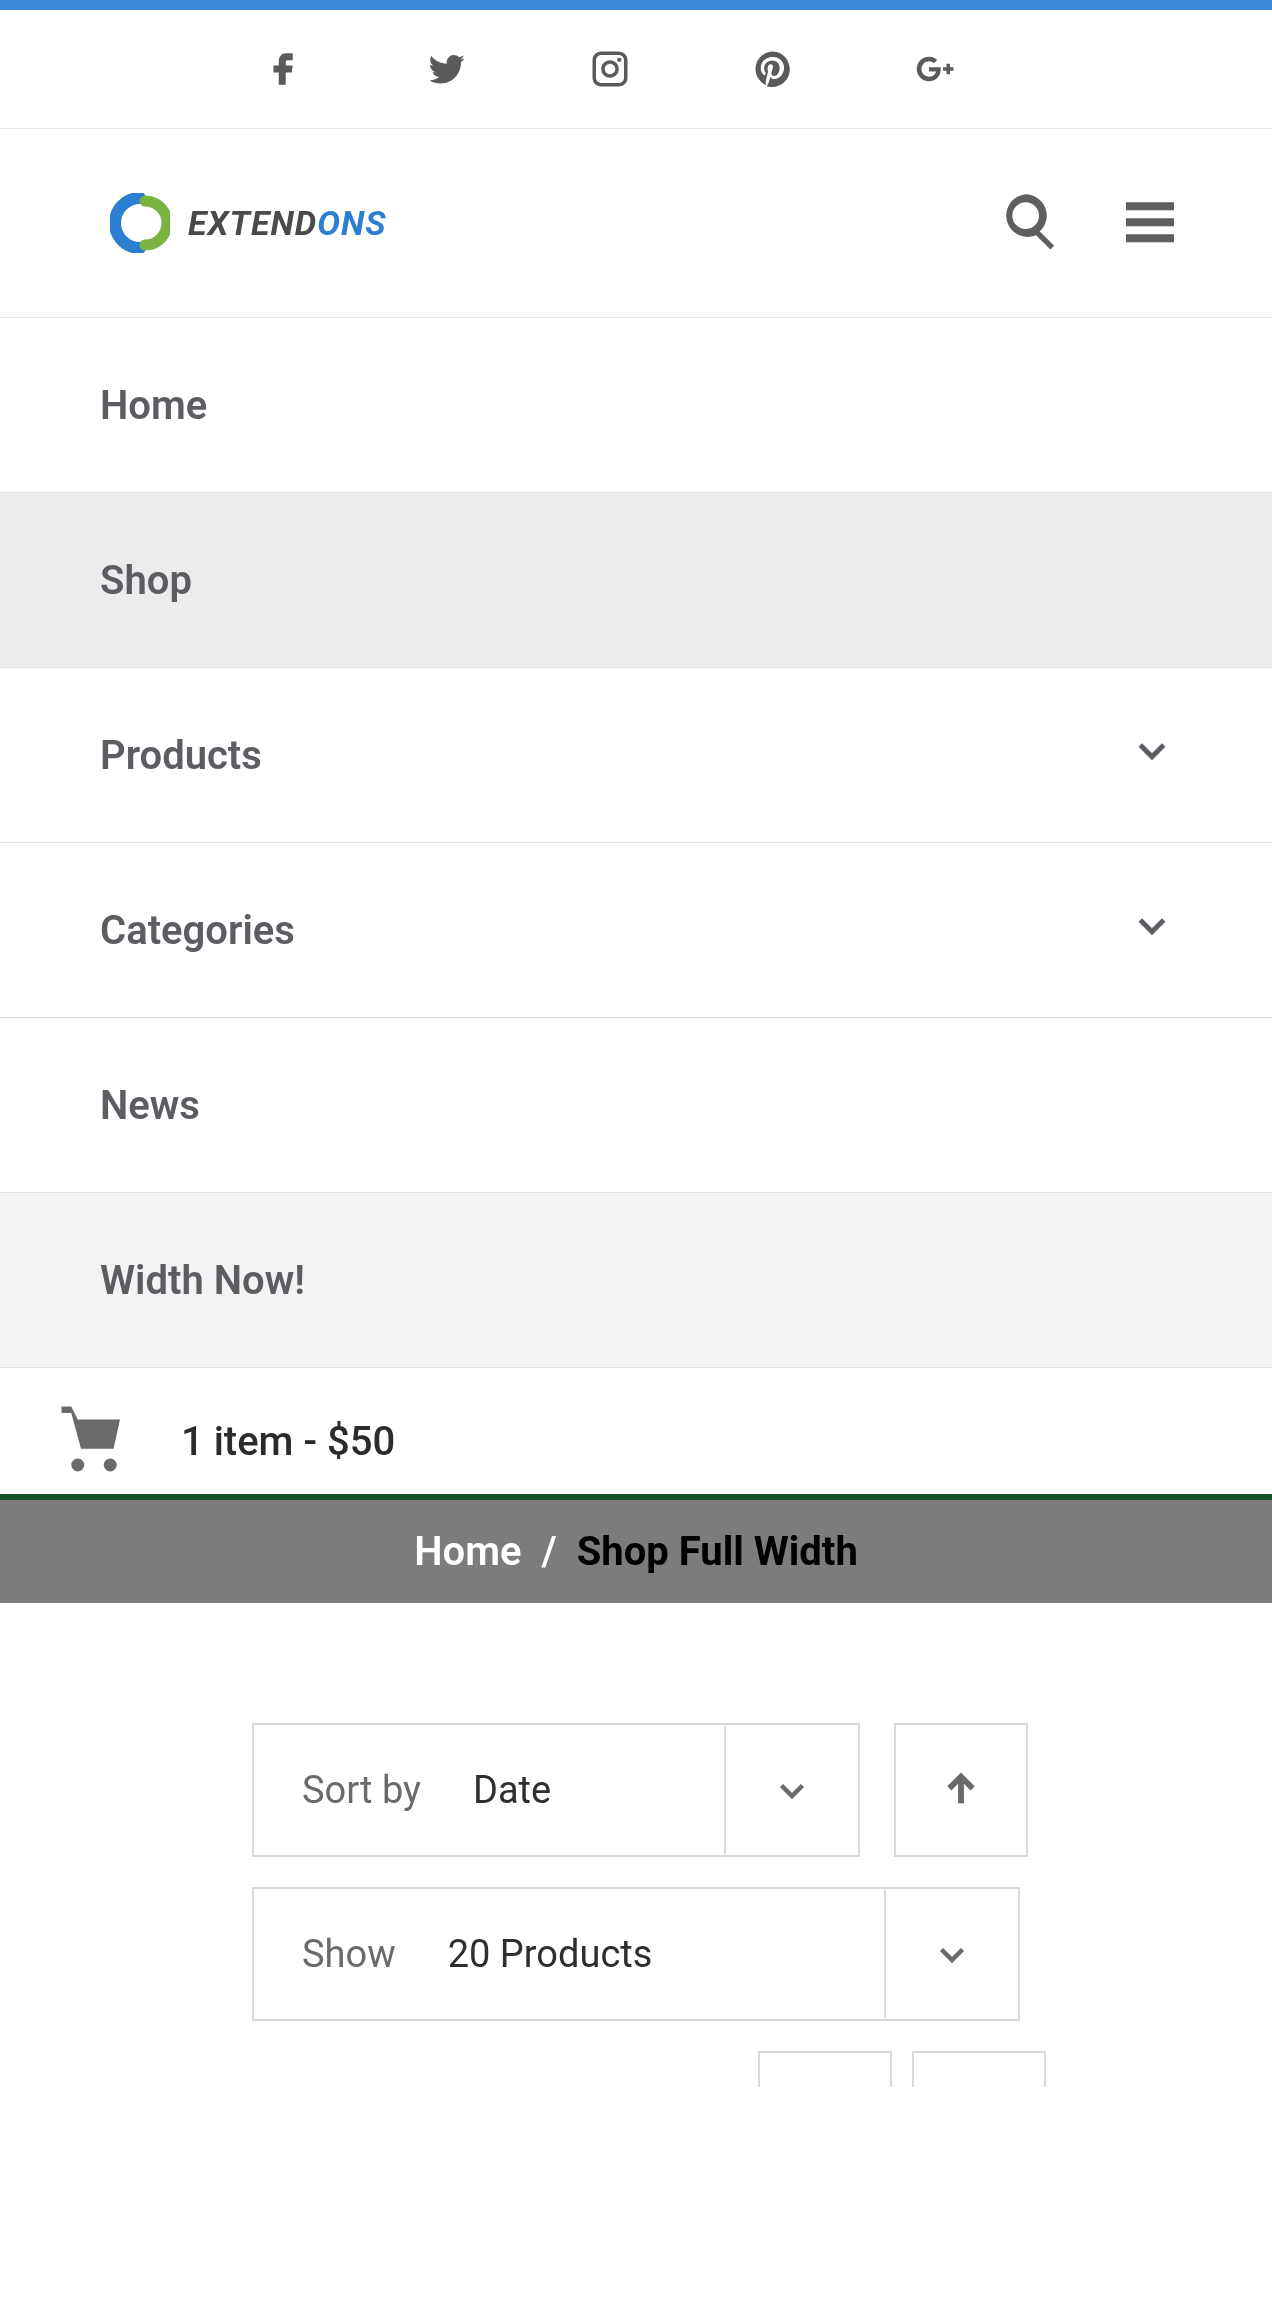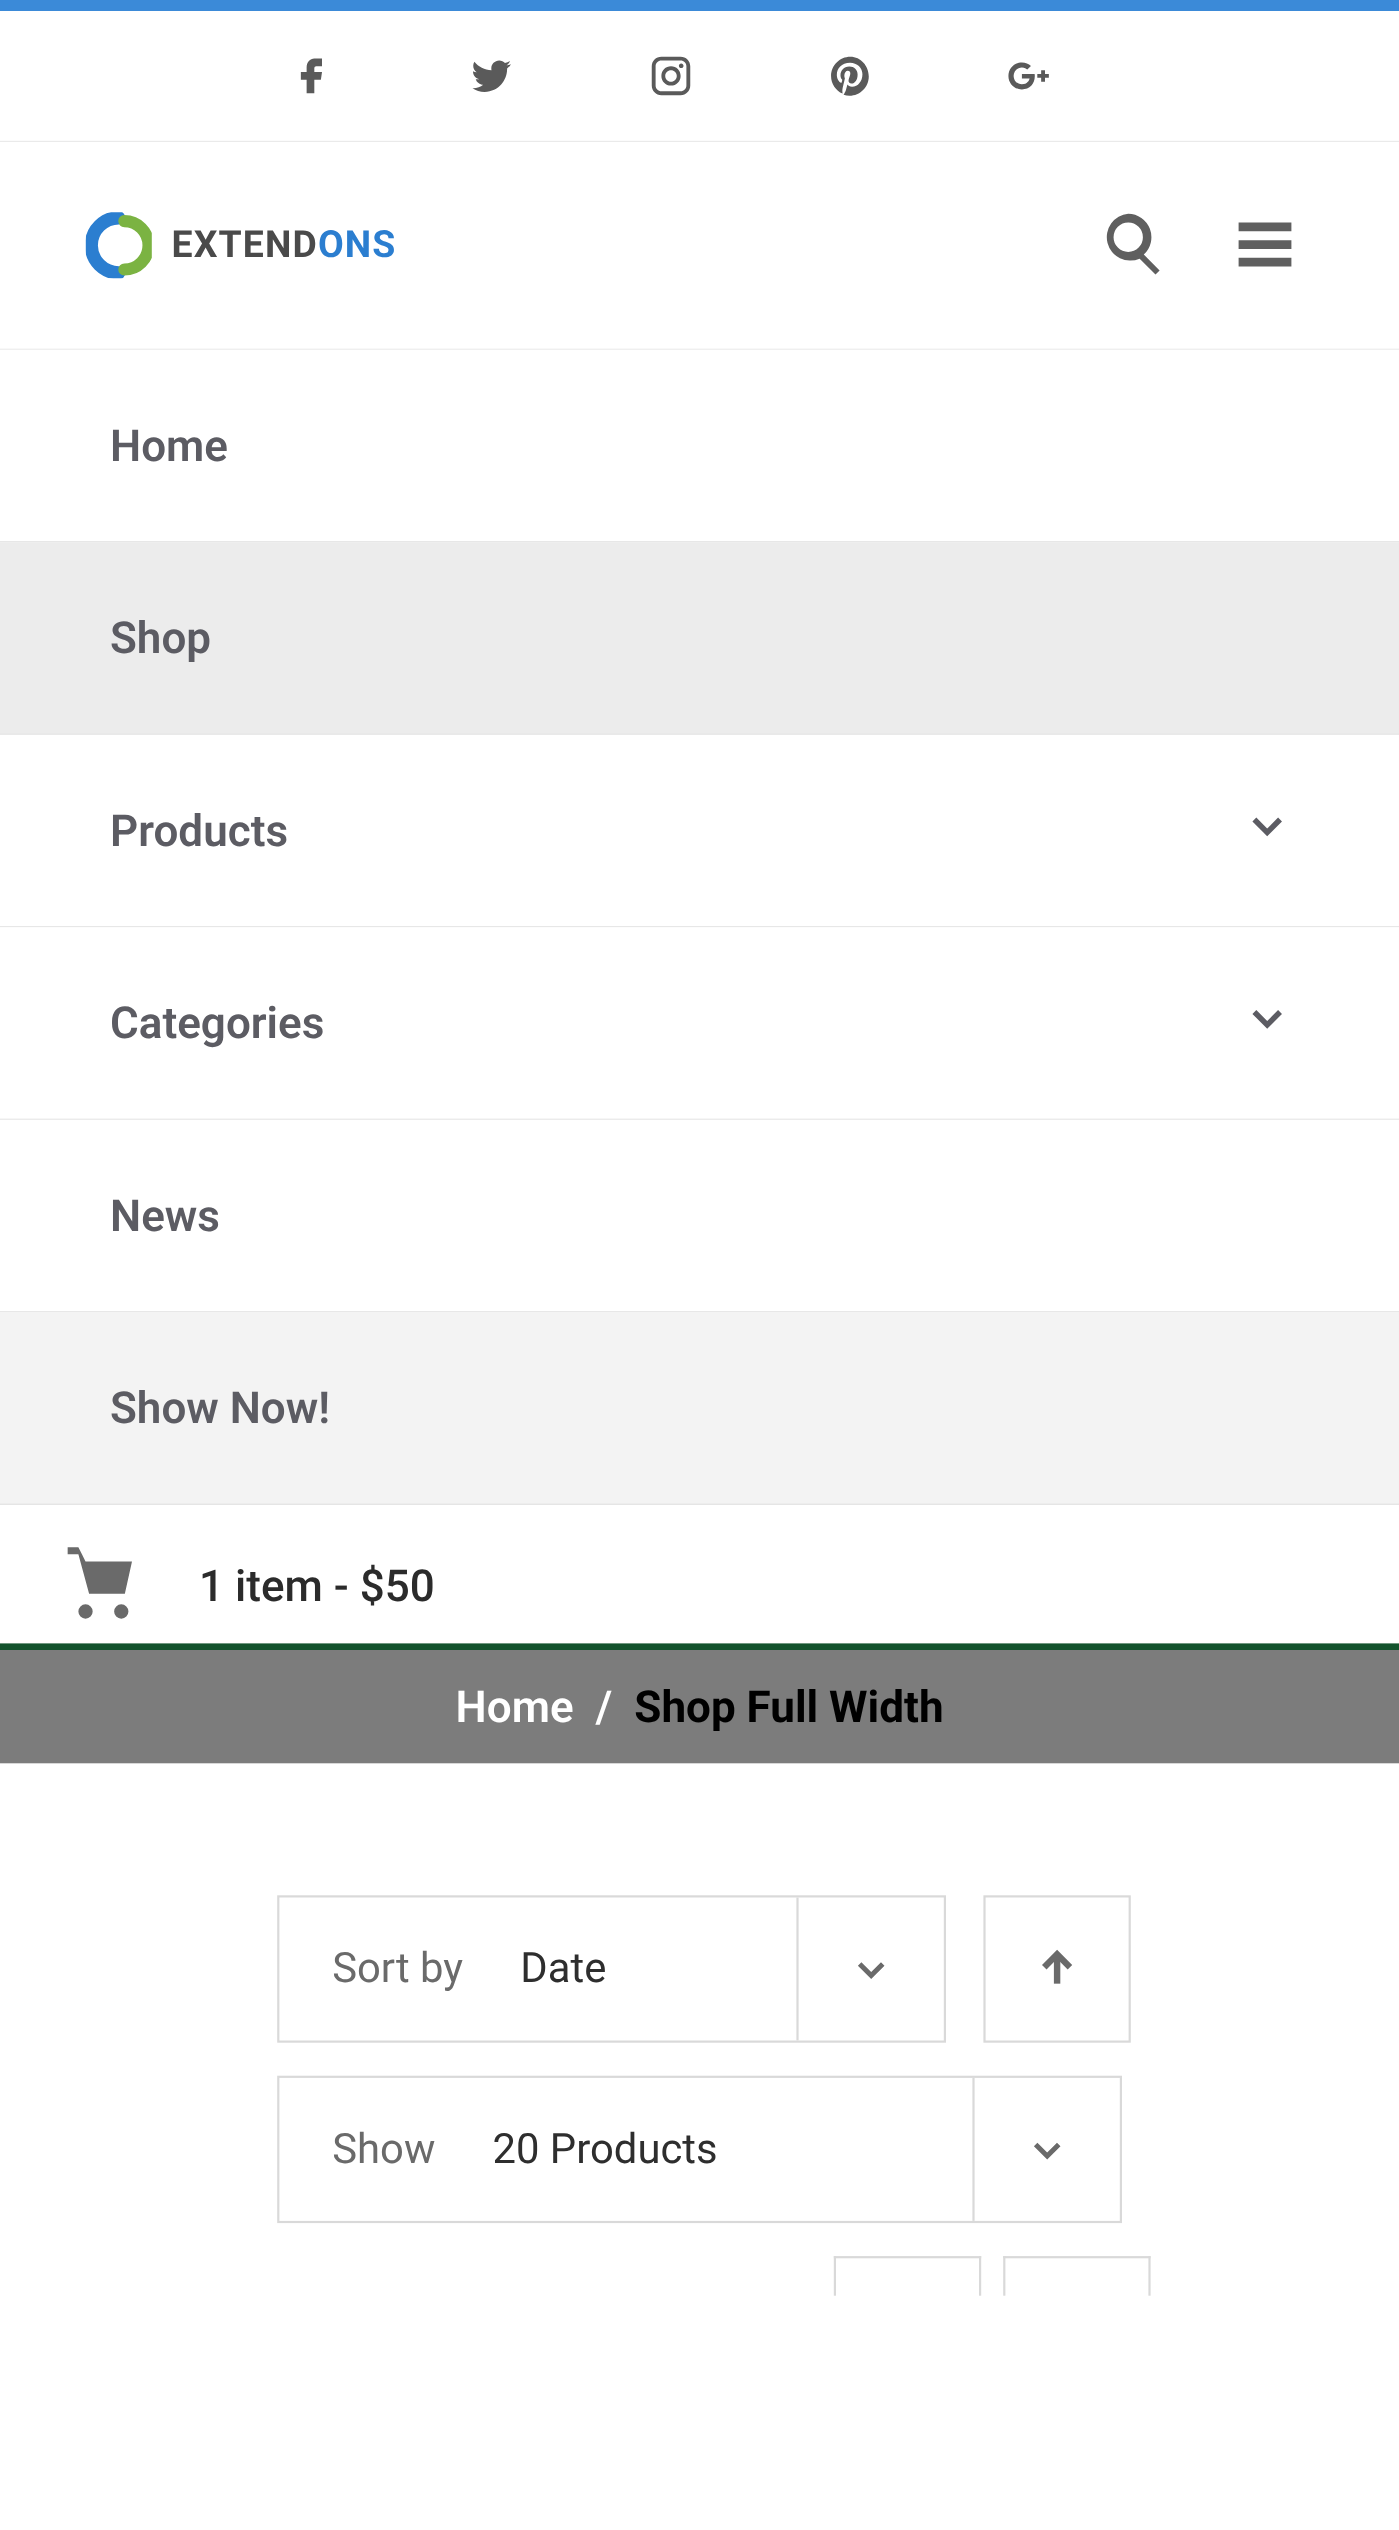--- a/index.html
+++ b/index.html
@@ -33,8 +33,9 @@
     display: flex;
     align-items: center;
     justify-content: space-between;
-    padding: 60px 90px 60px 78px;
+    padding: 60px 90px 60px 110px;
     border-bottom: 1px solid #e8e8e8;
+    font-style: italic;
   }
   .logo {
     display: flex;

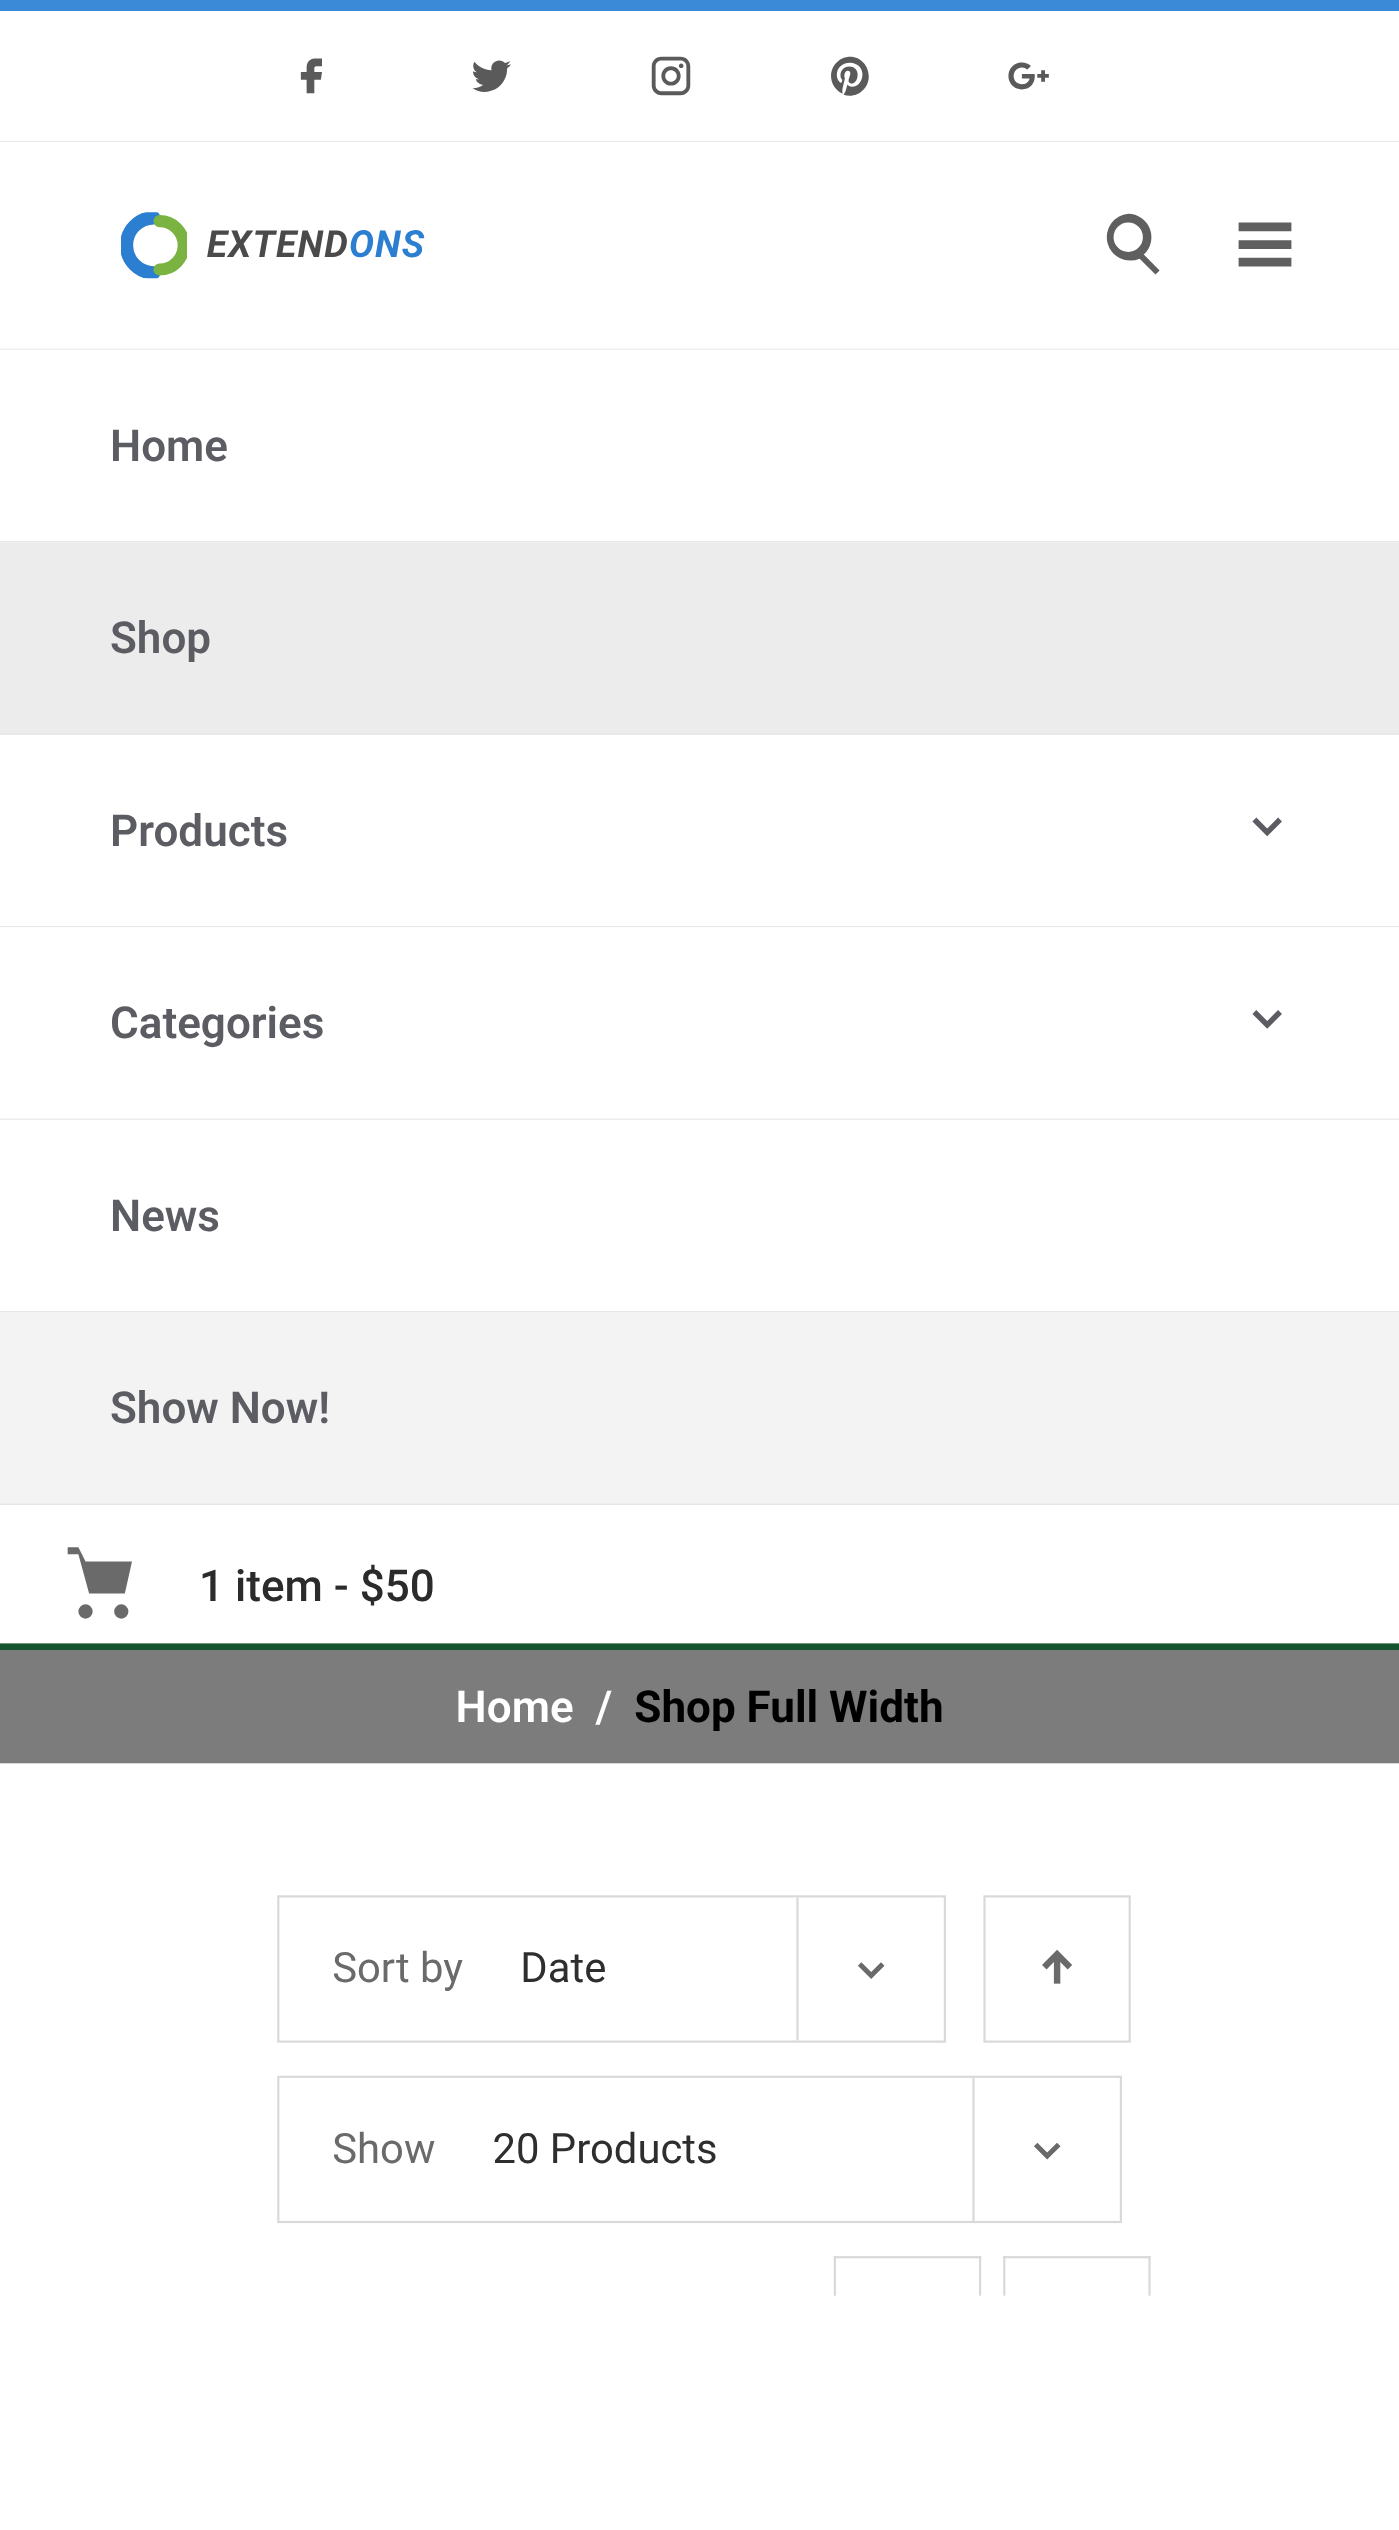--- a/index.html
+++ b/index.html
@@ -248,7 +248,7 @@
     <span>News</span>
   </div>
   <div class="nav-item action">
-    <span>Show Now!</span>
+    <span>Width Now!</span>
   </div>
 </nav>
 

